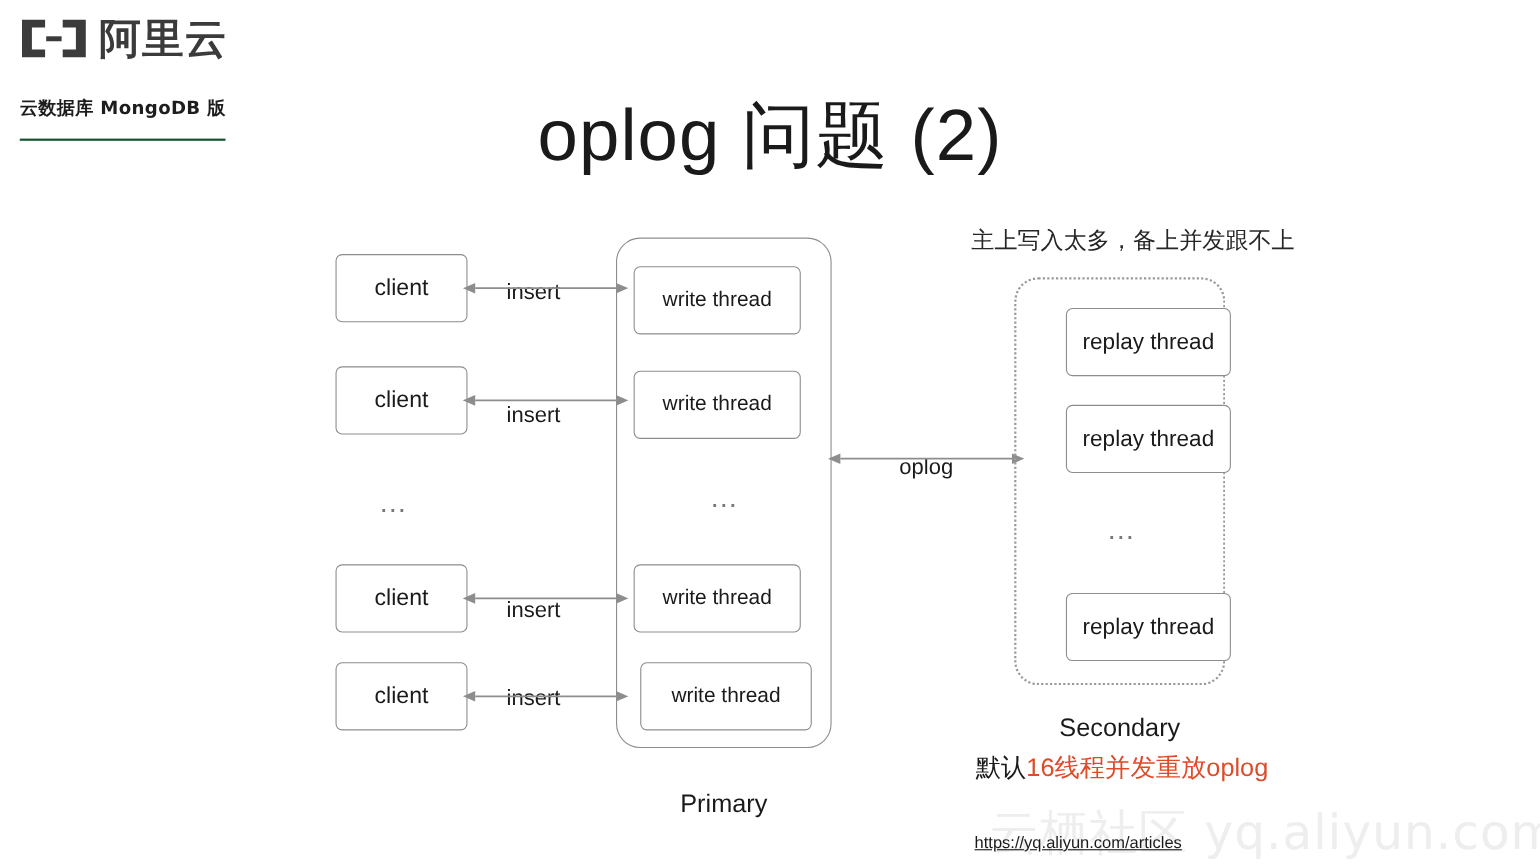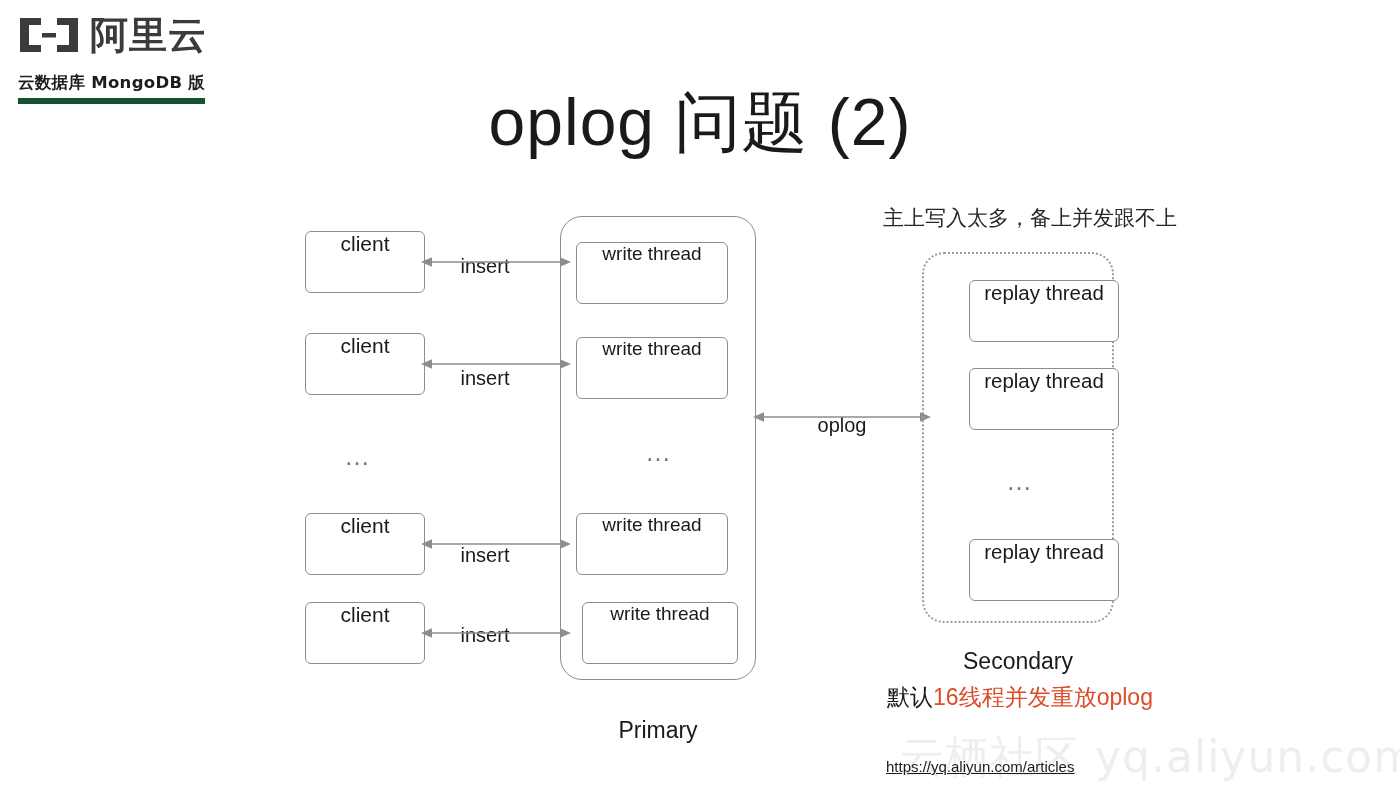--- a/index.html
+++ b/index.html
@@ -46,13 +46,13 @@
     font-family: "DejaVu Sans", "Liberation Sans", sans-serif;
   }
   #logo-sub {
-    margin-top: 8px;
+    margin-top: 24px;
     font-size: 16.5px;
     font-weight: bold;
     color: #1d1d1d;
     letter-spacing: 0.3px;
-    padding-bottom: 4px;
-    border-bottom: 6px solid #14532d;
+    padding-bottom: 16px;
+    border-bottom: 2px solid #14532d;
     display: inline-block;
     white-space: nowrap;
     font-family: "DejaVu Sans", "Liberation Sans", sans-serif;

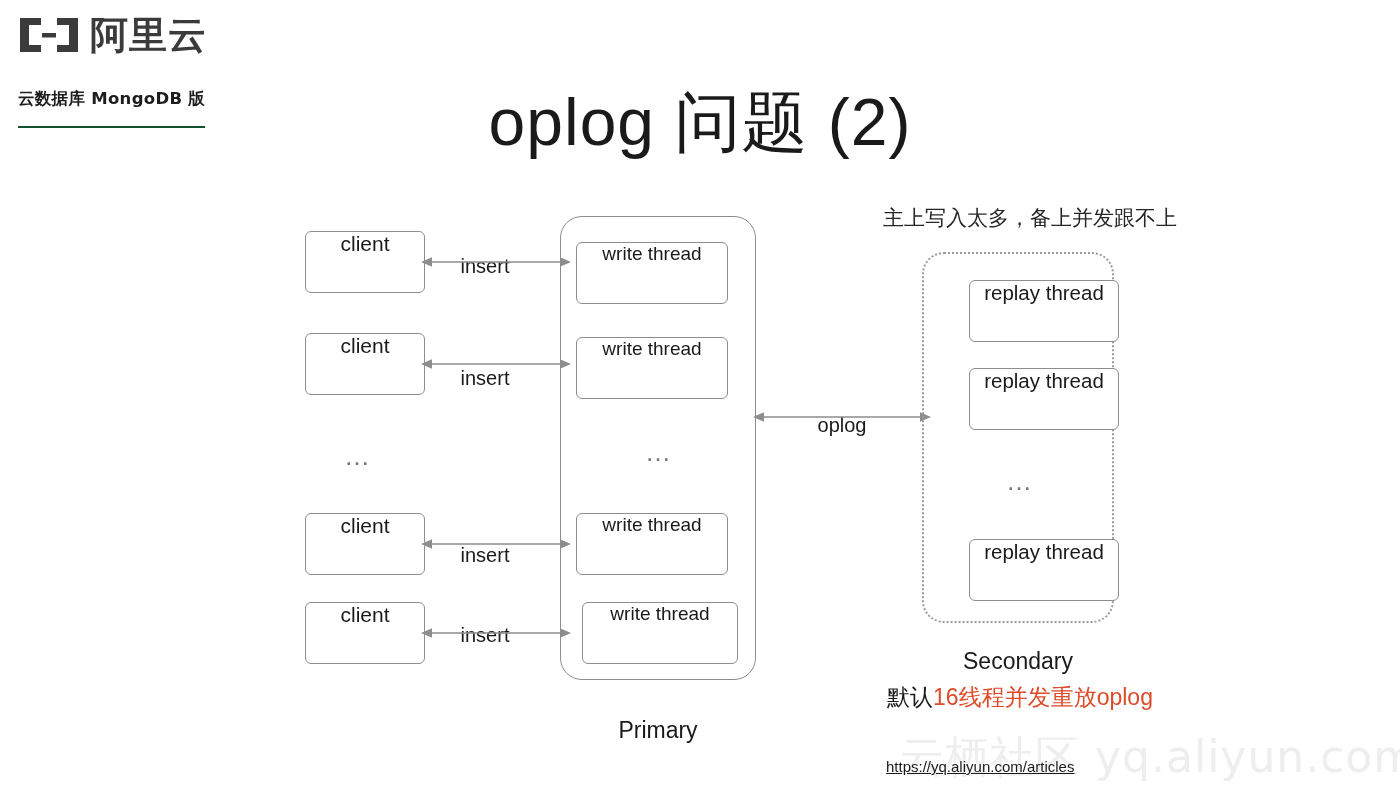--- a/index.html
+++ b/index.html
@@ -79,7 +79,7 @@
     border-radius: 6px;
     background: #ffffff;
     display: flex;
-    align-items: flex-start;
+    align-items: center;
     justify-content: center;
     font-size: 21px;
     color: #1a1a1a;

